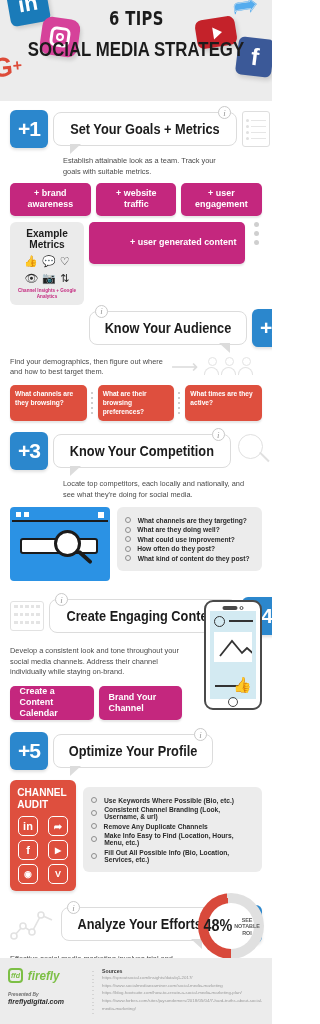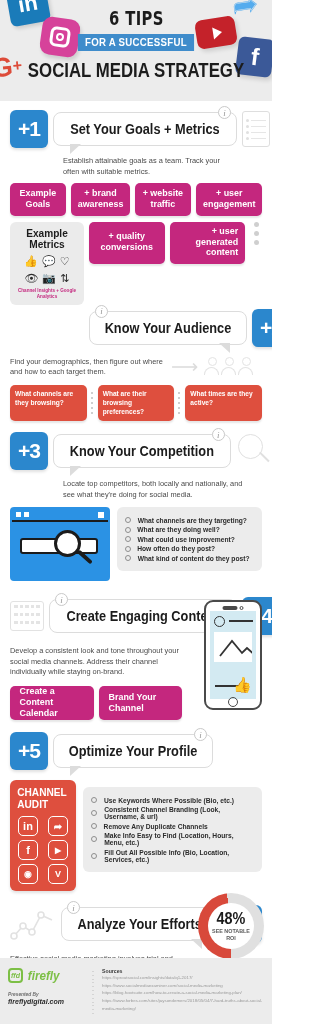--- a/index.html
+++ b/index.html
@@ -238,7 +238,6 @@
 
     <div class="hdr-title-wrap">
       <div class="hdr-line1">6 TIPS</div>
-      <div><span class="hdr-badge">FOR A SUCCESSFUL</span></div>
       <div class="hdr-line3">SOCIAL MEDIA STRATEGY</div>
     </div>
   </div>

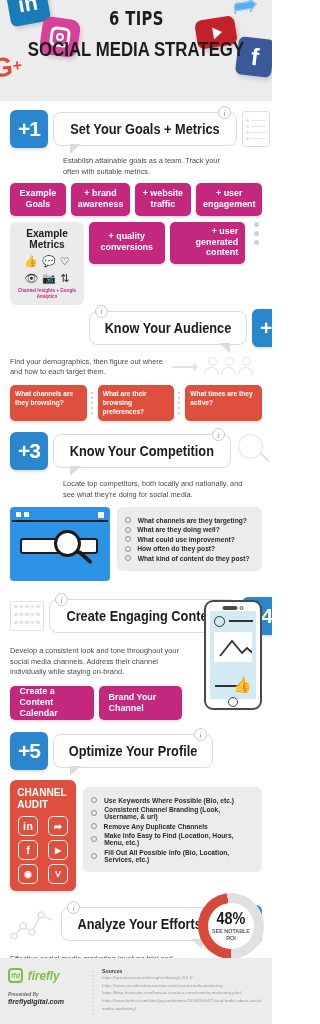--- a/index.html
+++ b/index.html
@@ -270,7 +270,7 @@
       </div>
     </div>
 
-    <div class="para" style="margin:8px 0 0 53px; width:165px;">Establish attainable goals as a team. Track your often with suitable metrics.</div>
+    <div class="para" style="margin:8px 0 0 53px; width:165px;">Establish attainable look as a team. Track your goals with suitable metrics.</div>
 
     <div class="pillrow">
       <div class="pill">

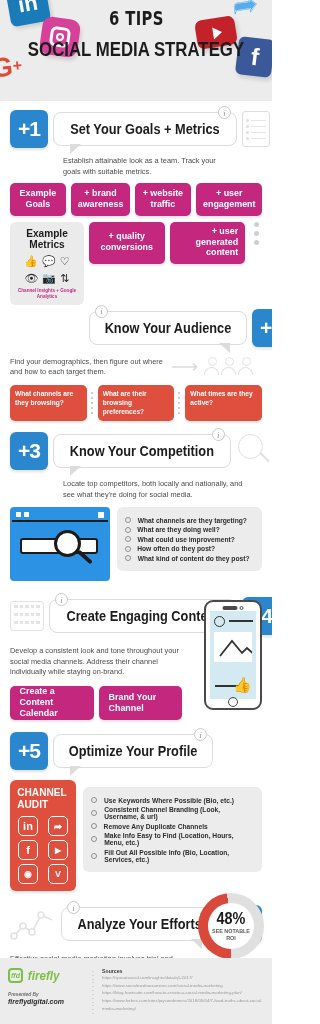--- a/index.html
+++ b/index.html
@@ -273,9 +273,6 @@
     <div class="para" style="margin:8px 0 0 53px; width:165px;">Establish attainable look as a team. Track your goals with suitable metrics.</div>
 
     <div class="pillrow">
-      <div class="pill">
-          <span class="inner">Example Goals</span>
-        </div>
       <div class="pill">
           <span class="inner">+ brand awareness</span>
         </div>

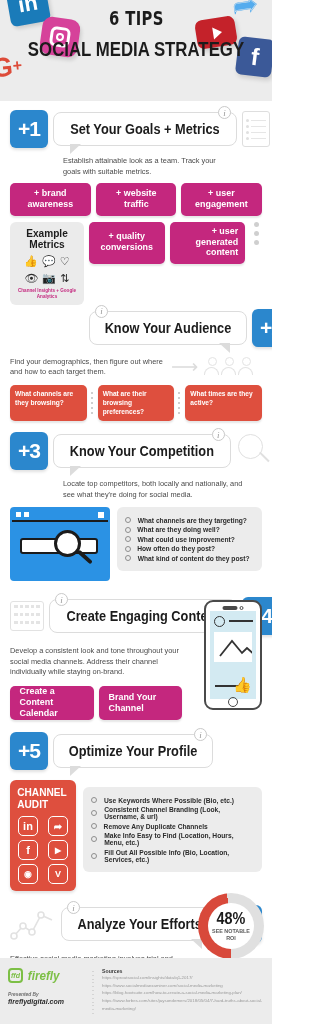--- a/index.html
+++ b/index.html
@@ -299,9 +299,6 @@
         </div>
         <div class="mcap">Channel Insights + Google Analytics</div>
       </div>
-      <div class="pill" style="height:42px;">
-          <span class="inner">+ quality conversions</span>
-        </div>
       <div class="pill right" style="height:42px;">
           <span class="inner">+ user generated content</span>
         </div>

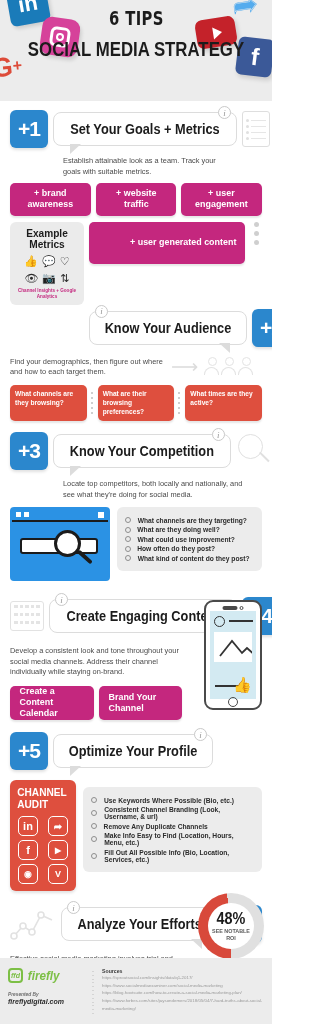--- a/index.html
+++ b/index.html
@@ -322,7 +322,7 @@
     </div>
 
     <div style="display:flex;align-items:flex-start;margin-top:10px;gap:6px;">
-      <div class="para" style="width:155px;">Find your demographics, then figure out where and how to each target them.</div>
+      <div class="para" style="width:155px;">Find your demographics, then figure out where and how to best target them.</div>
       <div class="arrow-r">⟶</div>
       <div class="people">
         <div class="person">

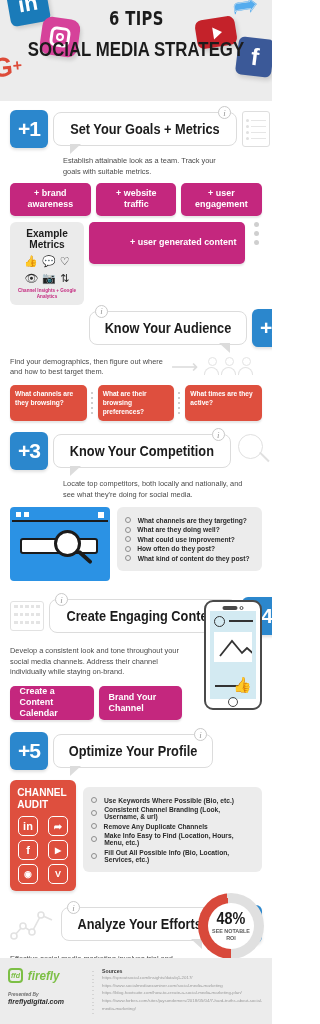--- a/index.html
+++ b/index.html
@@ -375,7 +375,7 @@
         </div>
     </div>
 
-    <div class="para" style="margin:9px 0 0 53px;width:190px;">Locate top competitors, both locally and nationally, and see what they're doing for social media.</div>
+    <div class="para" style="margin:9px 0 0 53px;width:190px;">Locate top competitors, each locally and nationally, and see what they're doing for social media.</div>
 
     <div style="display:flex;gap:7px;margin-top:7px;align-items:flex-start;">
       <div class="browser">

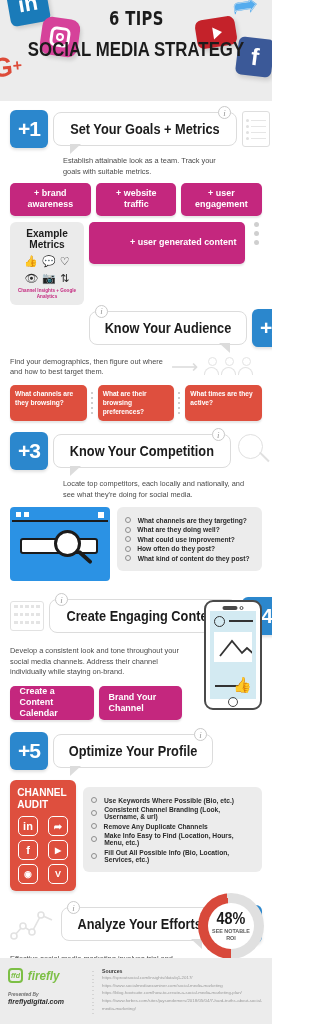--- a/index.html
+++ b/index.html
@@ -191,7 +191,7 @@
   .donut { position:absolute; right:8px; width:66px;height:66px;border-radius:50%;
            display:flex;align-items:center;justify-content:center; }
   .donut .hole { width:46px;height:46px;border-radius:50%;background:#fff;
-                 display:flex;flex-direction:column;align-items:center;justify-content:center;}
+                 display:flex;flex-direction:row;align-items:center;justify-content:center;}
   .donut .pct { font-weight:900;font-size:16px;color:#1c1c1c;line-height:1; transform:scaleX(0.9);}
   .donut .cap { font-weight:800;font-size:5.4px;color:#5c5c5c;line-height:1.2;text-align:center;margin-top:1px;}
 

